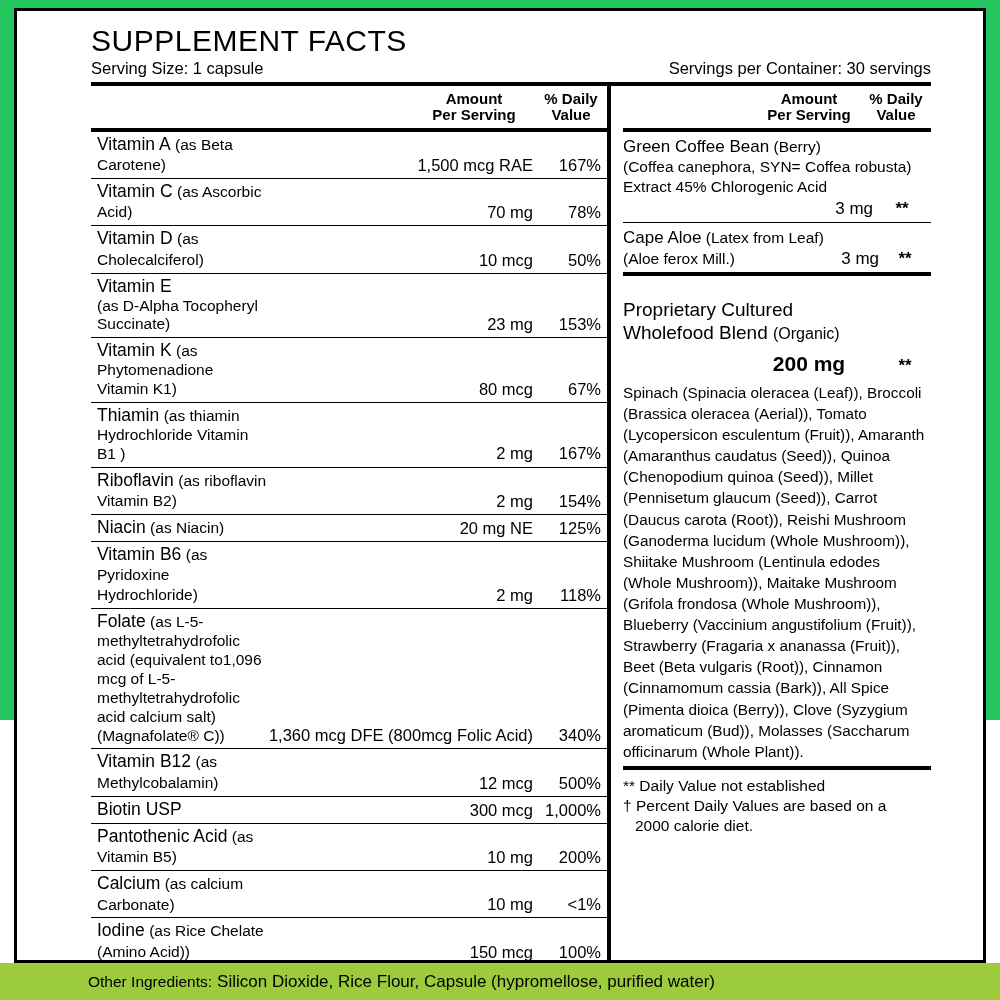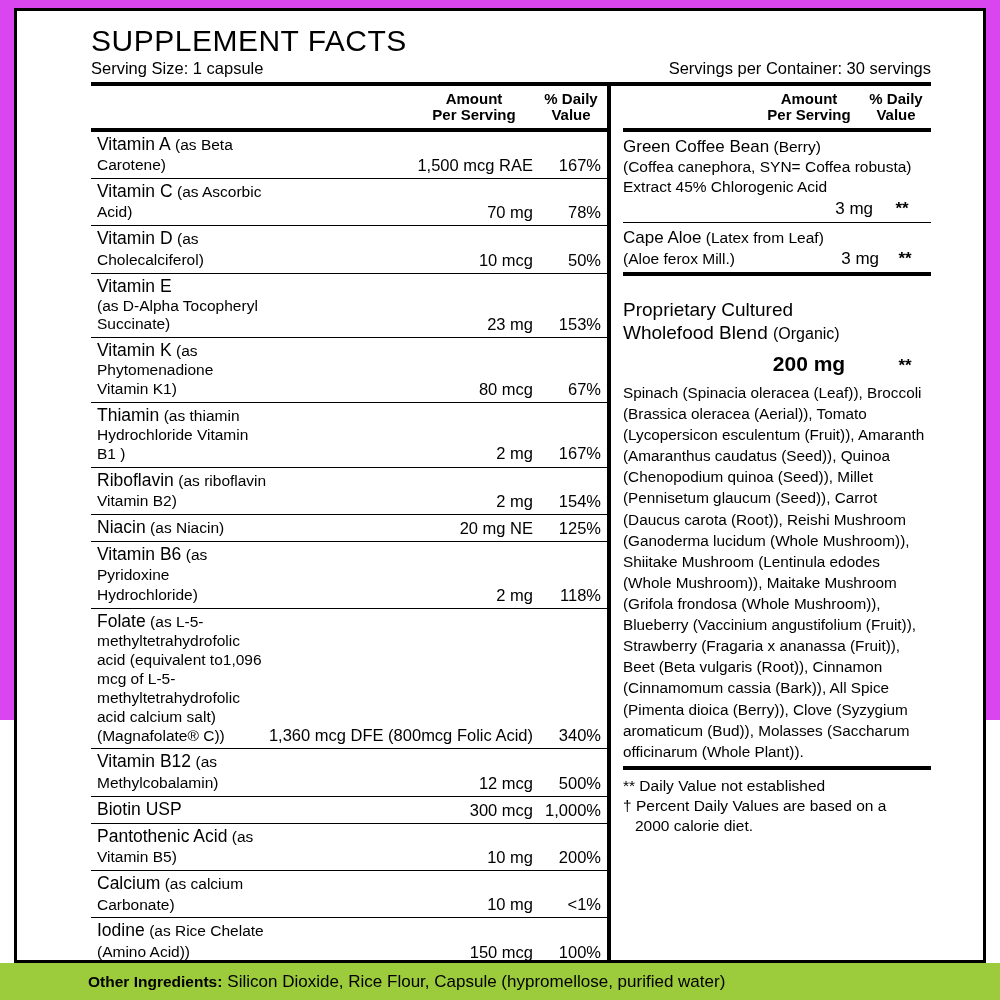--- a/index.html
+++ b/index.html
@@ -19,7 +19,7 @@
     left: 0; top: 0;
     width: 1000px;
     height: 720px;
-    background: #d946ef;
+    background: #22c55e;
     box-sizing: border-box;
   }
   .inner {

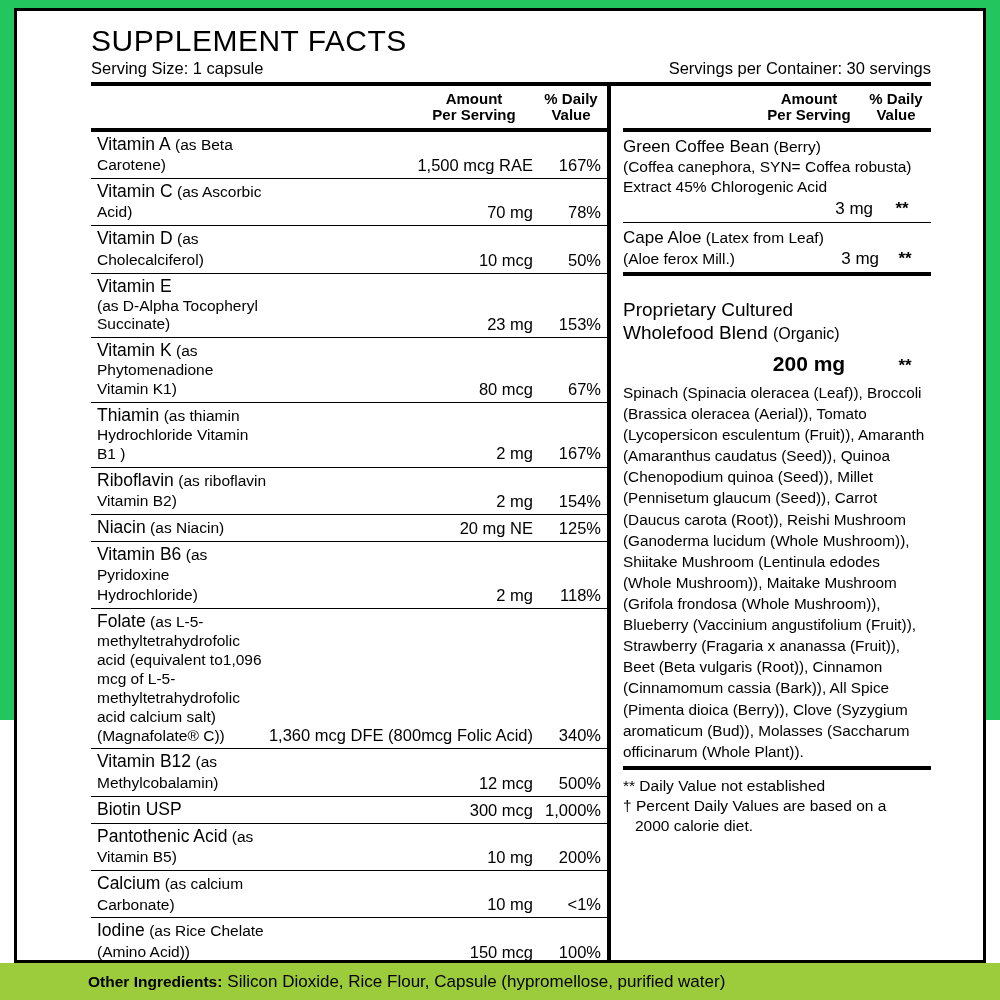--- a/index.html
+++ b/index.html
@@ -367,7 +367,7 @@
 
   <div class="bottom-strip">
     <div class="other-inner" style="padding-left:88px;">
-      <span style="font-weight:bold;font-size:15.5px;">Other Ingredients:</span>
+      <span style="font-weight:normal;font-size:15.5px;">Other Ingredients:</span>
       <span style="font-size:17px;padding-left:5px;">Silicon Dioxide, Rice Flour, Capsule (hypromellose, purified water)</span>
     </div>
   </div>

